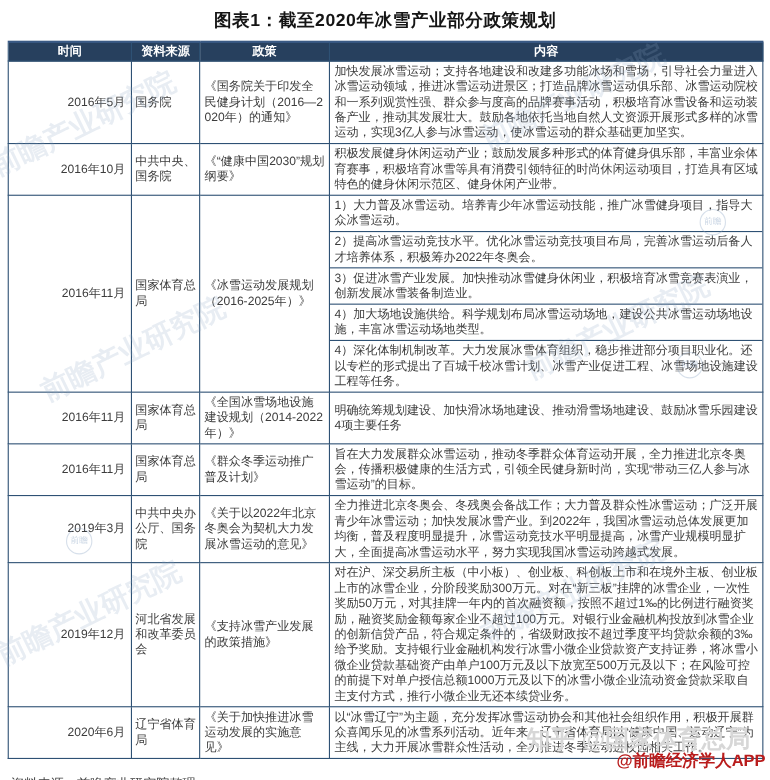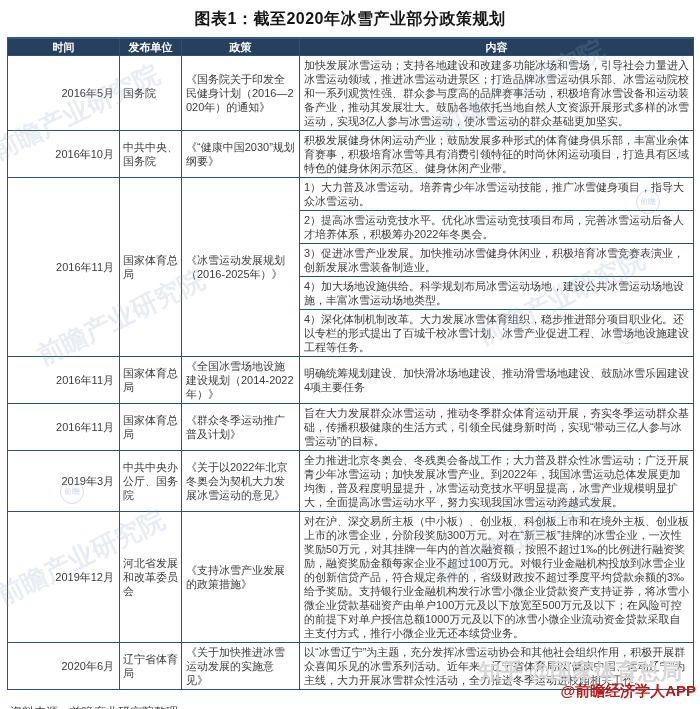--- a/index.html
+++ b/index.html
@@ -89,7 +89,7 @@
   <thead>
     <tr>
       <th>时间</th>
-      <th>发布单位</th>
+      <th>资料来源</th>
       <th>政策</th>
       <th>内容</th>
     </tr>

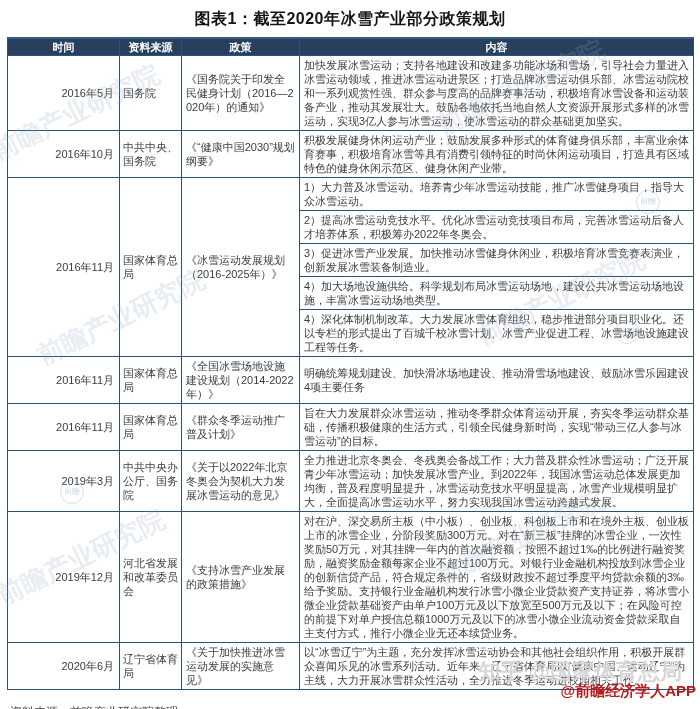--- a/index.html
+++ b/index.html
@@ -129,7 +129,7 @@
       <td class="time-cell">2016年11月</td>
       <td class="publisher-cell">国家体育总局</td>
       <td class="policy-cell">《群众冬季运动推广普及计划》</td>
-      <td class="content-cell">旨在大力发展群众冰雪运动，推动冬季群众体育运动开展，夯实冬季运动群众基础，传播积极健康的生活方式，引领全民健身新时尚，实现“带动三亿人参与冰雪运动”的目标。</td>
+      <td class="content-cell">旨在大力发展群众冰雪运动，推动冬季群众体育运动开展，全力推进北京冬奥会，传播积极健康的生活方式，引领全民健身新时尚，实现“带动三亿人参与冰雪运动”的目标。</td>
     </tr>
     <tr>
       <td class="time-cell">2019年3月</td>

